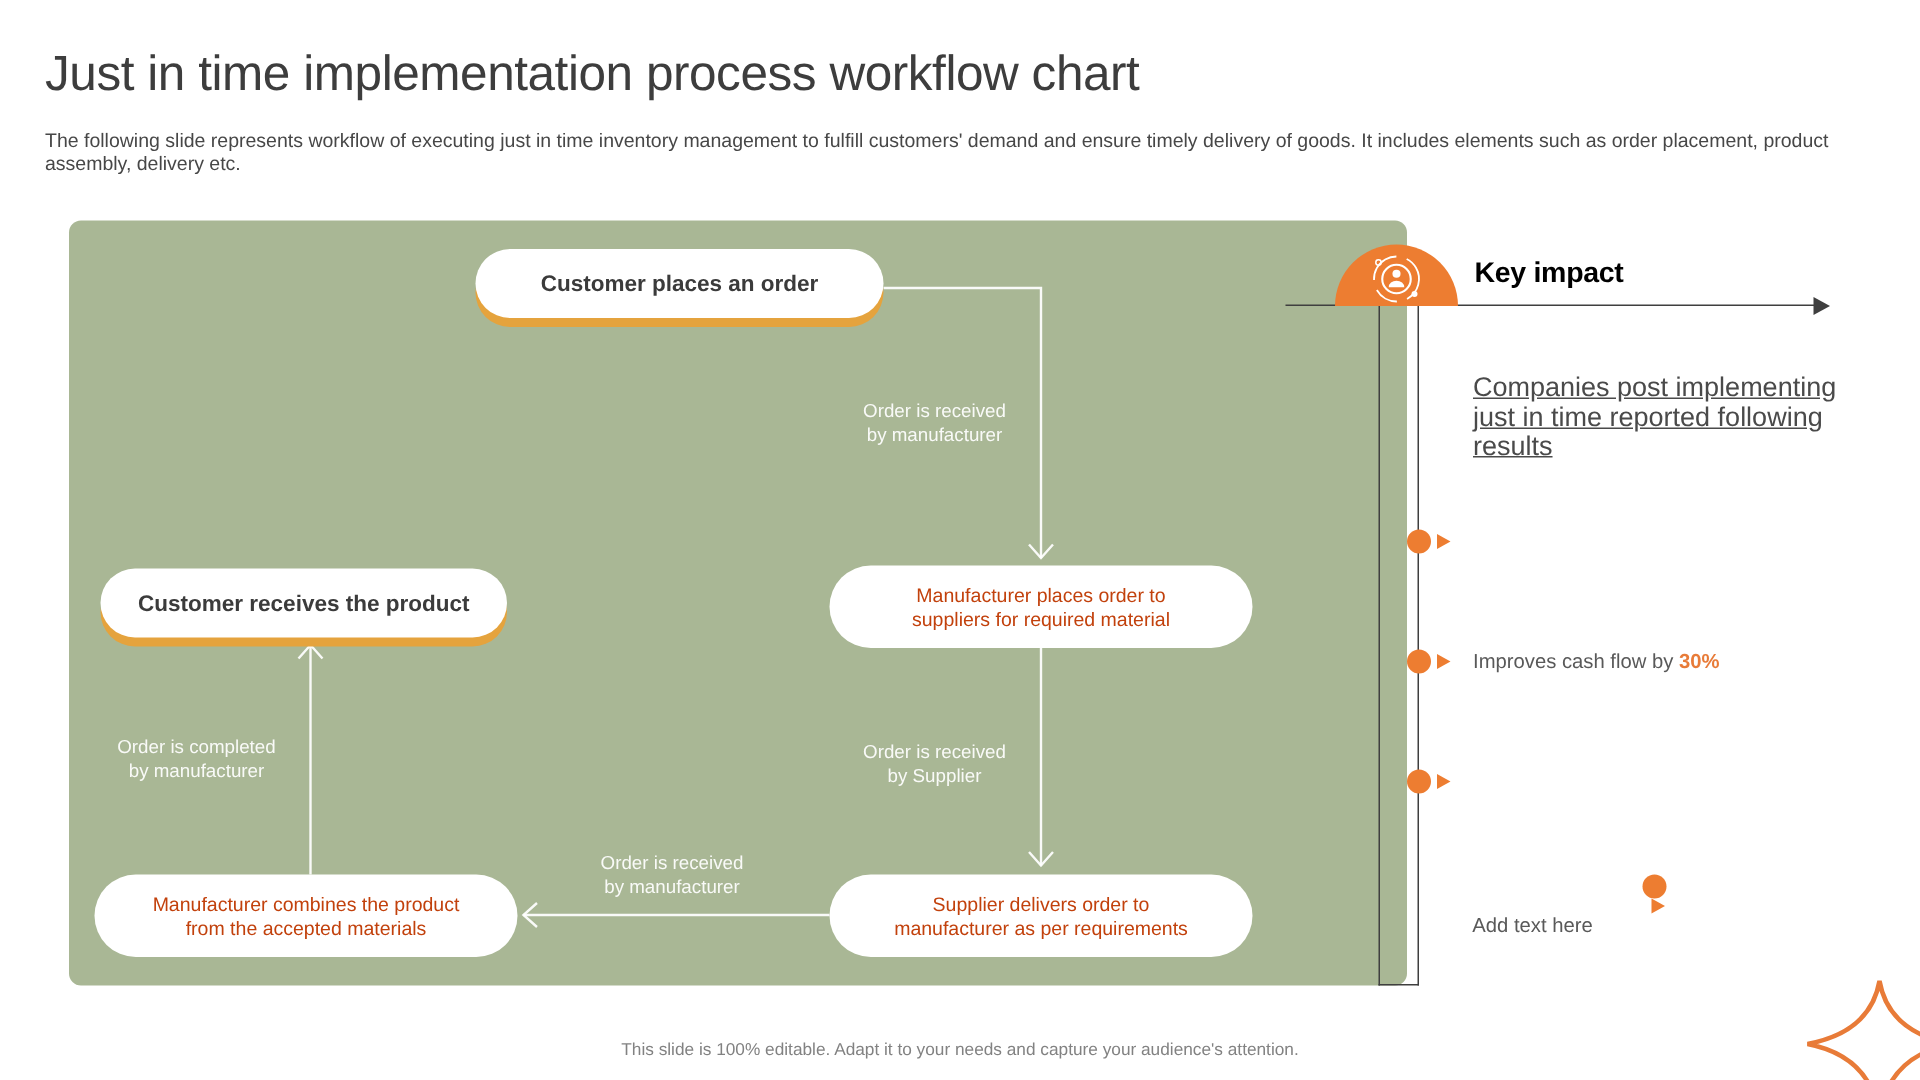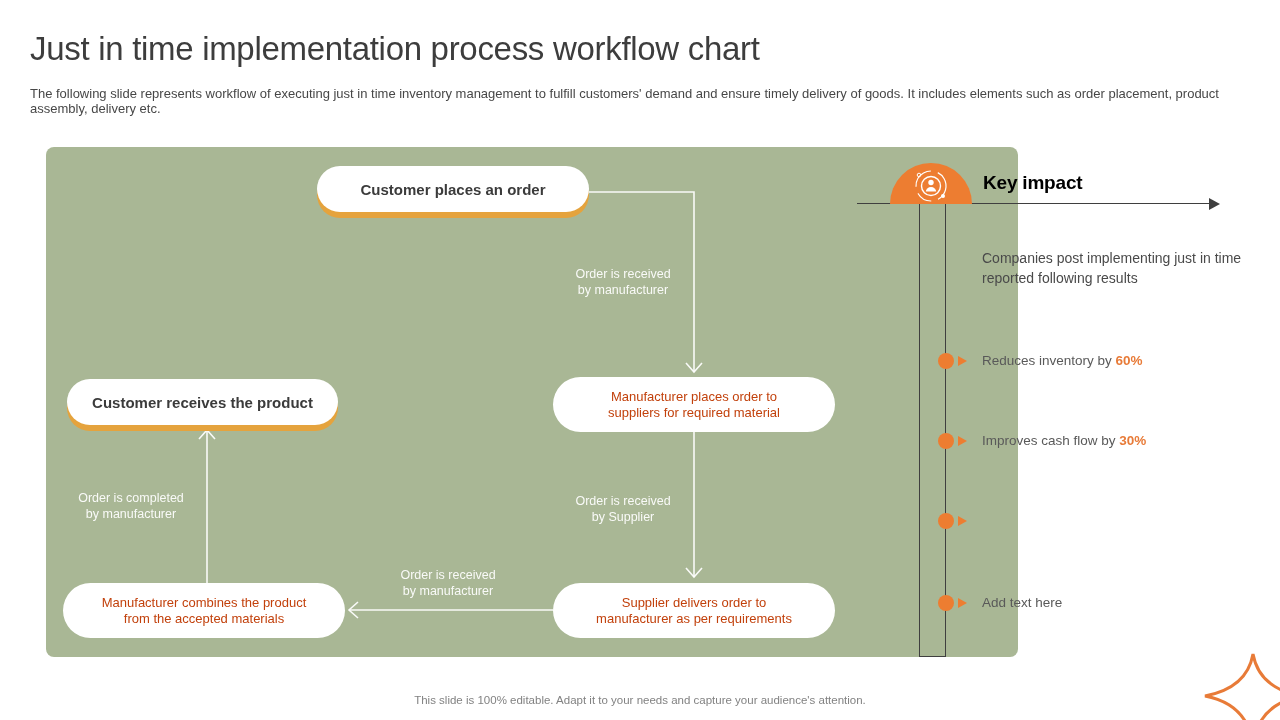--- a/index.html
+++ b/index.html
@@ -11,7 +11,7 @@
   .subtitle { position:absolute; left:30px; top:86px; width:1224px; font-size:13px;
               color:#474747; }
 
-  .panel { position:absolute; left:46px; top:147px; width:972px; height:510px;
+  .panel { position:absolute; left:46px; top:147px; width:892px; height:510px;
            background:#a9b795; border-radius:8px;padding-left:15px; }
   .connectors { position:absolute; left:0; top:0; }
 

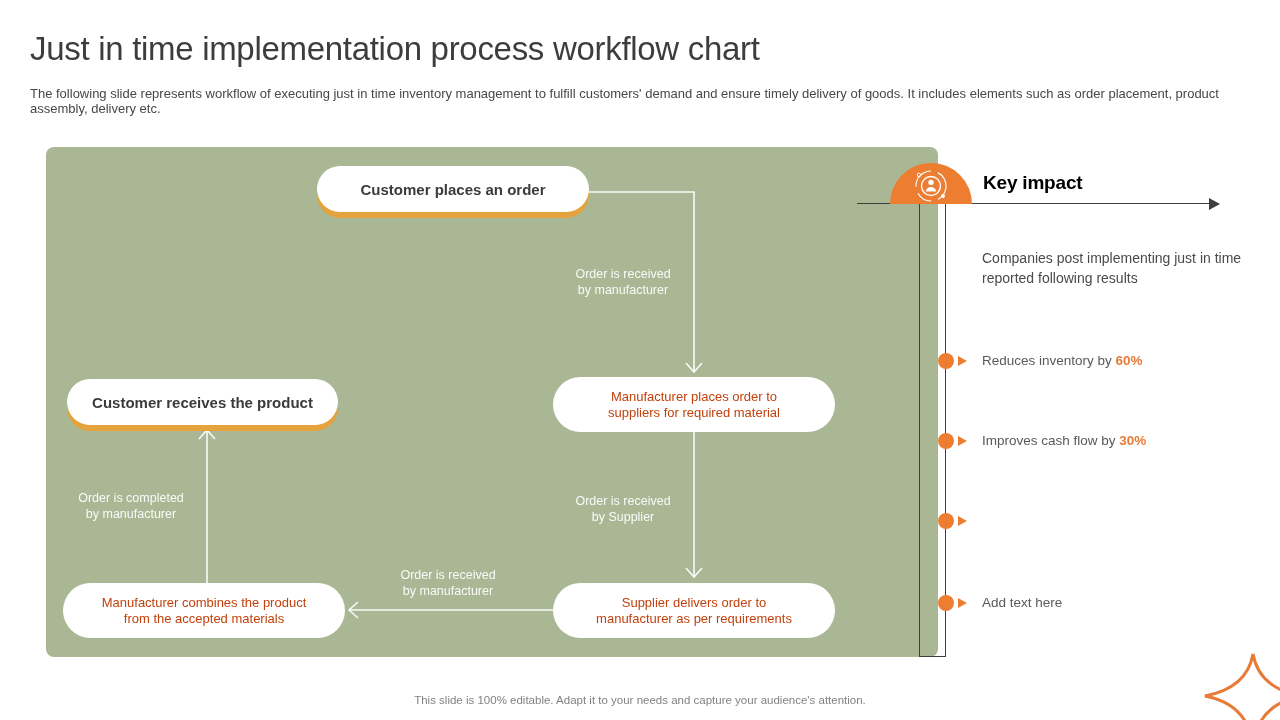--- a/index.html
+++ b/index.html
@@ -39,8 +39,8 @@
 
   .ki-heading { position:absolute; left:983px; top:172px; font-size:19px;
                 font-weight:bold; color:#000000; letter-spacing:-0.2px; }
-  .ki-intro { position:absolute; left:982px; top:249px; width:262px; font-size:14px;
-              line-height:19.5px; color:#4a4a4a; }
+  .ki-intro { position:absolute; left:982px; top:249px; width:262px; font-size:18px;
+              line-height:19.5px; color:#4a4a4a;text-decoration:underline; }
 
   .ki-item { position:absolute; left:938px; width:330px; height:40px;
              display:flex; align-items:center; }

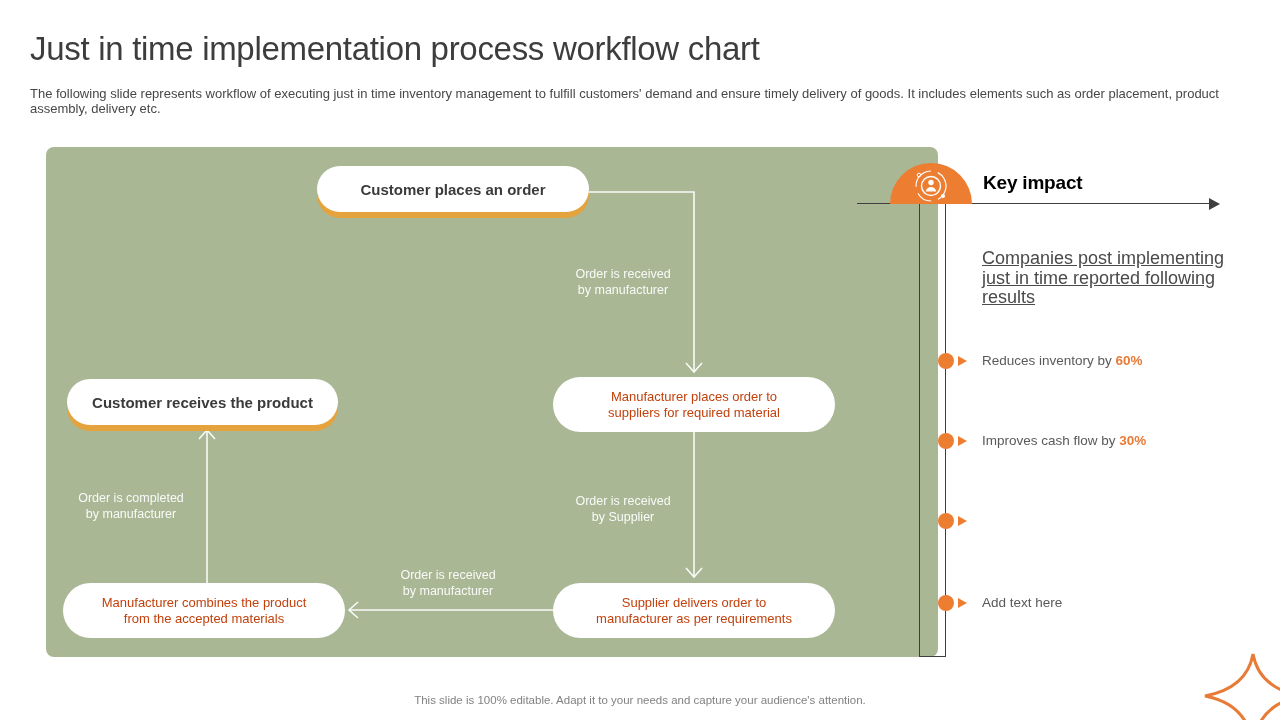--- a/index.html
+++ b/index.html
@@ -123,7 +123,6 @@
   <div class="ki-item" style="top:341px;">
     <span class="ki-dot"></span>
     <span class="ki-tri"></span>
-    <span class="ki-text"><span>Reduces inventory by </span><b>60%</b><span></span></span>
   </div>
 
   <div class="ki-item" style="top:421px;">

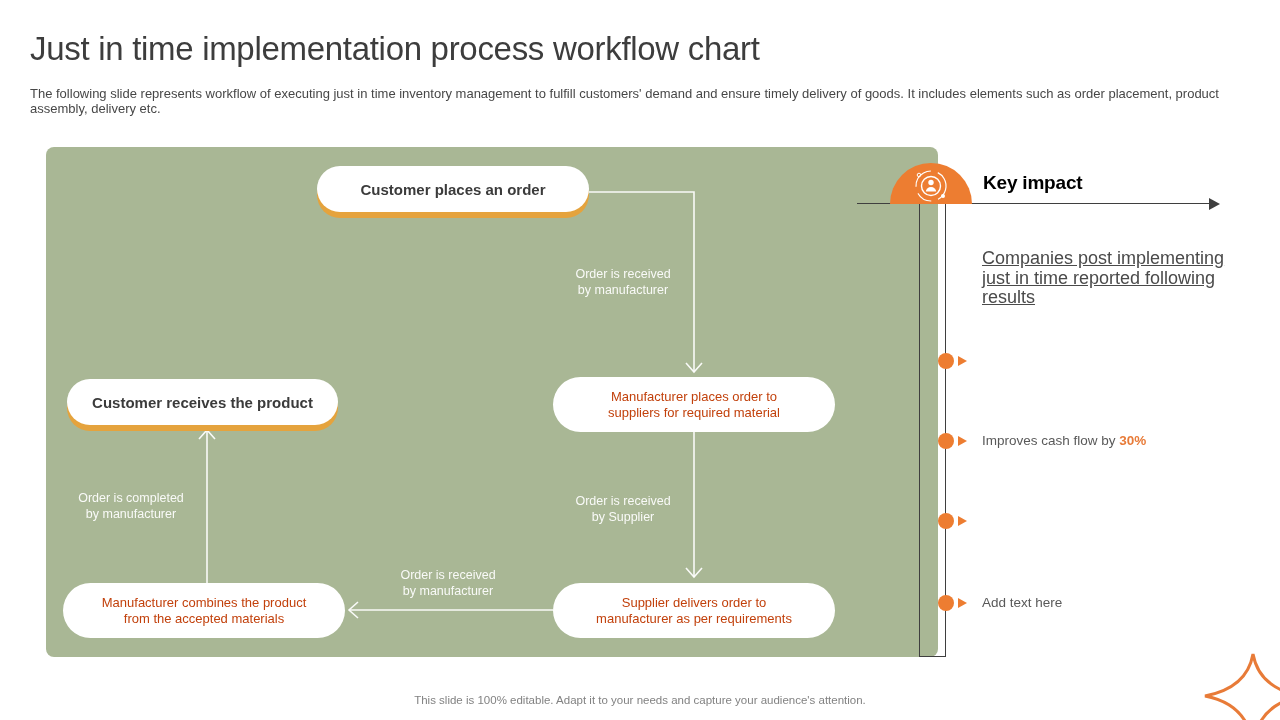--- a/index.html
+++ b/index.html
@@ -136,7 +136,7 @@
     <span class="ki-tri"></span>
   </div>
 
-  <div class="ki-item" style="top:583px;">
+  <div class="ki-item" style="top:583px;flex-direction:column;">
     <span class="ki-dot"></span>
     <span class="ki-tri"></span>
     <span class="ki-text"><span>Add text here</span><b></b><span></span></span>

